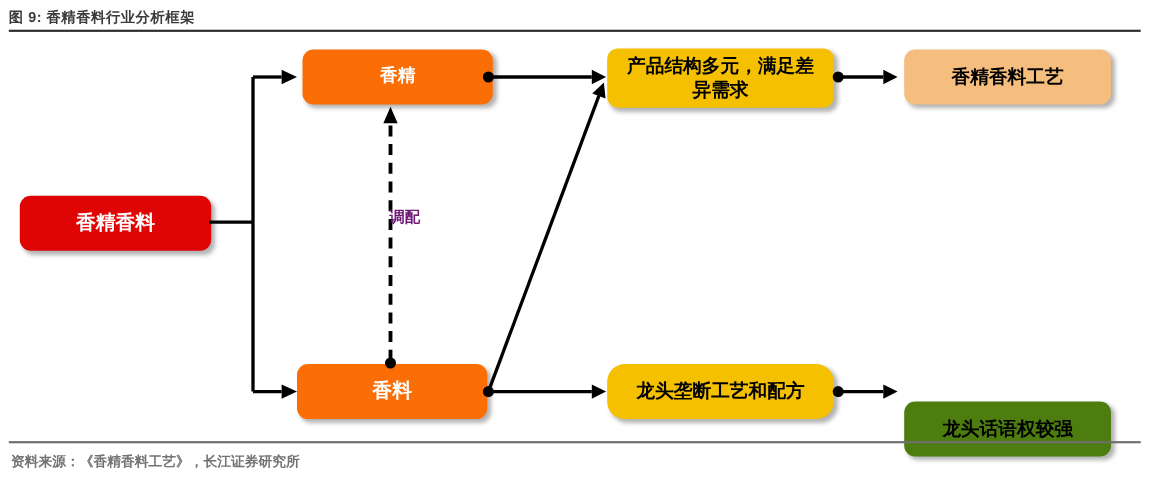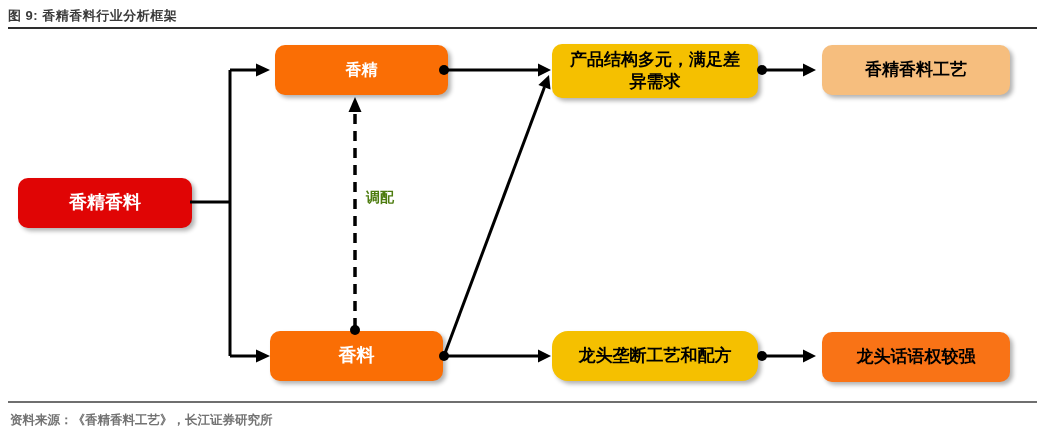--- a/index.html
+++ b/index.html
@@ -68,10 +68,10 @@
 
   .edge-label {
     position: absolute;
-    left: 366px; top: 189px;
+    left: 354px; top: 189px;
     font-size: 14px;
     font-weight: bold;
-    color: #4d7c0f;
+    color: #701a75;
     white-space: nowrap;
   }
 

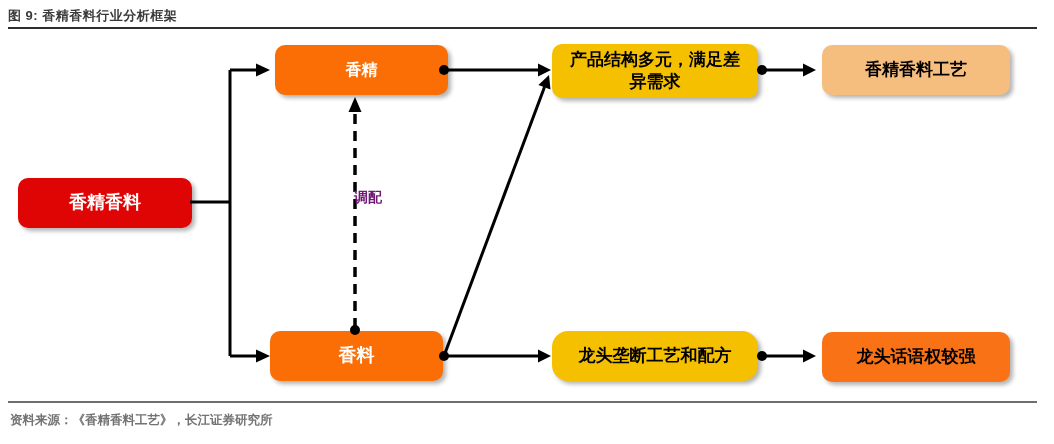--- a/index.html
+++ b/index.html
@@ -105,7 +105,7 @@
 
   <div class="node node-outcome-top black-text" style="background-color: rgb(246, 190, 126);">香精香料工艺</div>
 
-  <div class="node node-outcome-bot black-text" style="background-color: #f97316;">龙头话语权较强</div>
+  <div class="node node-outcome-bot black-text" style="background-color: #4d7c0f; margin-top: 33px;">龙头话语权较强</div>
 
   <svg class="connectors" viewBox="0 0 1054 444">
     <g>

